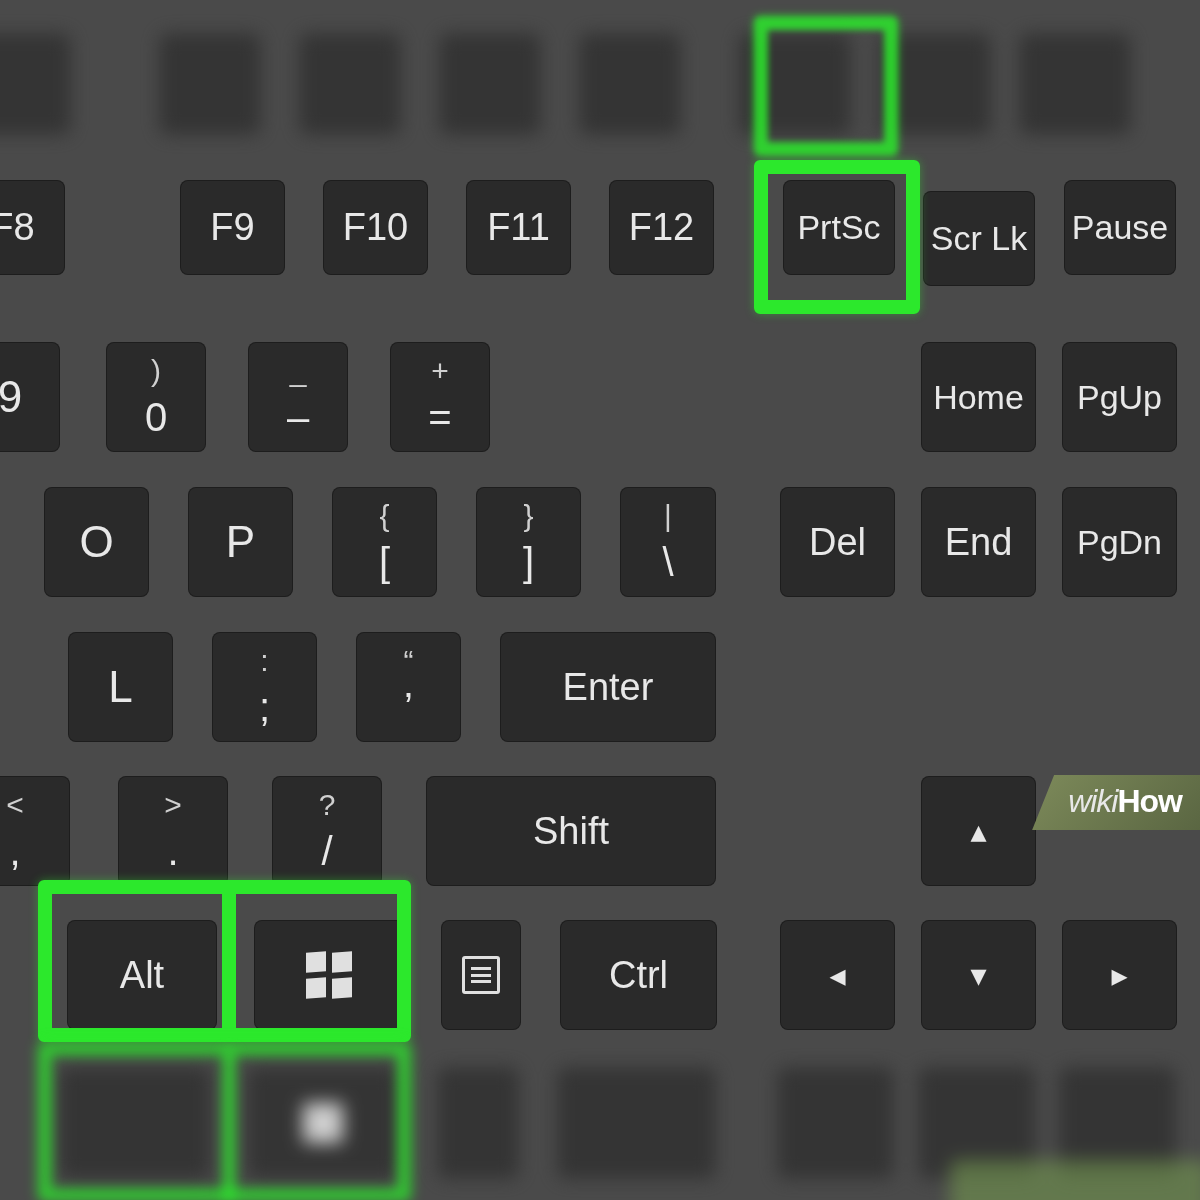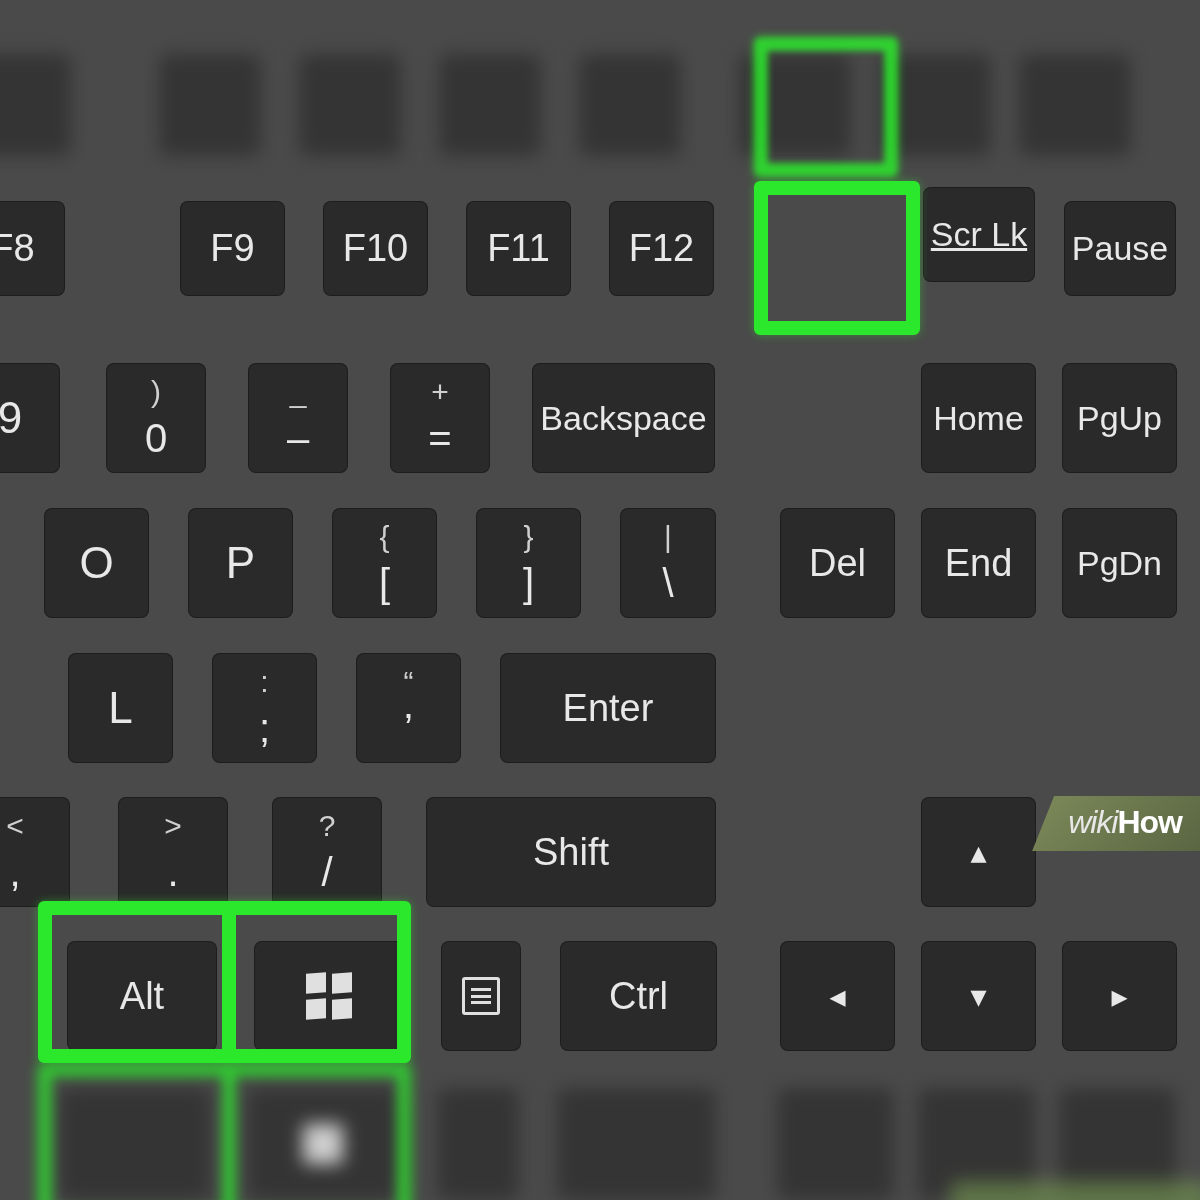--- a/index.html
+++ b/index.html
@@ -11,7 +11,7 @@
   }
   .keyboard {
     position: absolute;
-    top: 0; left: 0; width: 1200px; height: 960px; margin-top: 21px;
+    top: 0; left: 0; width: 1200px; height: 960px;
   }
   .key {
     position: absolute;

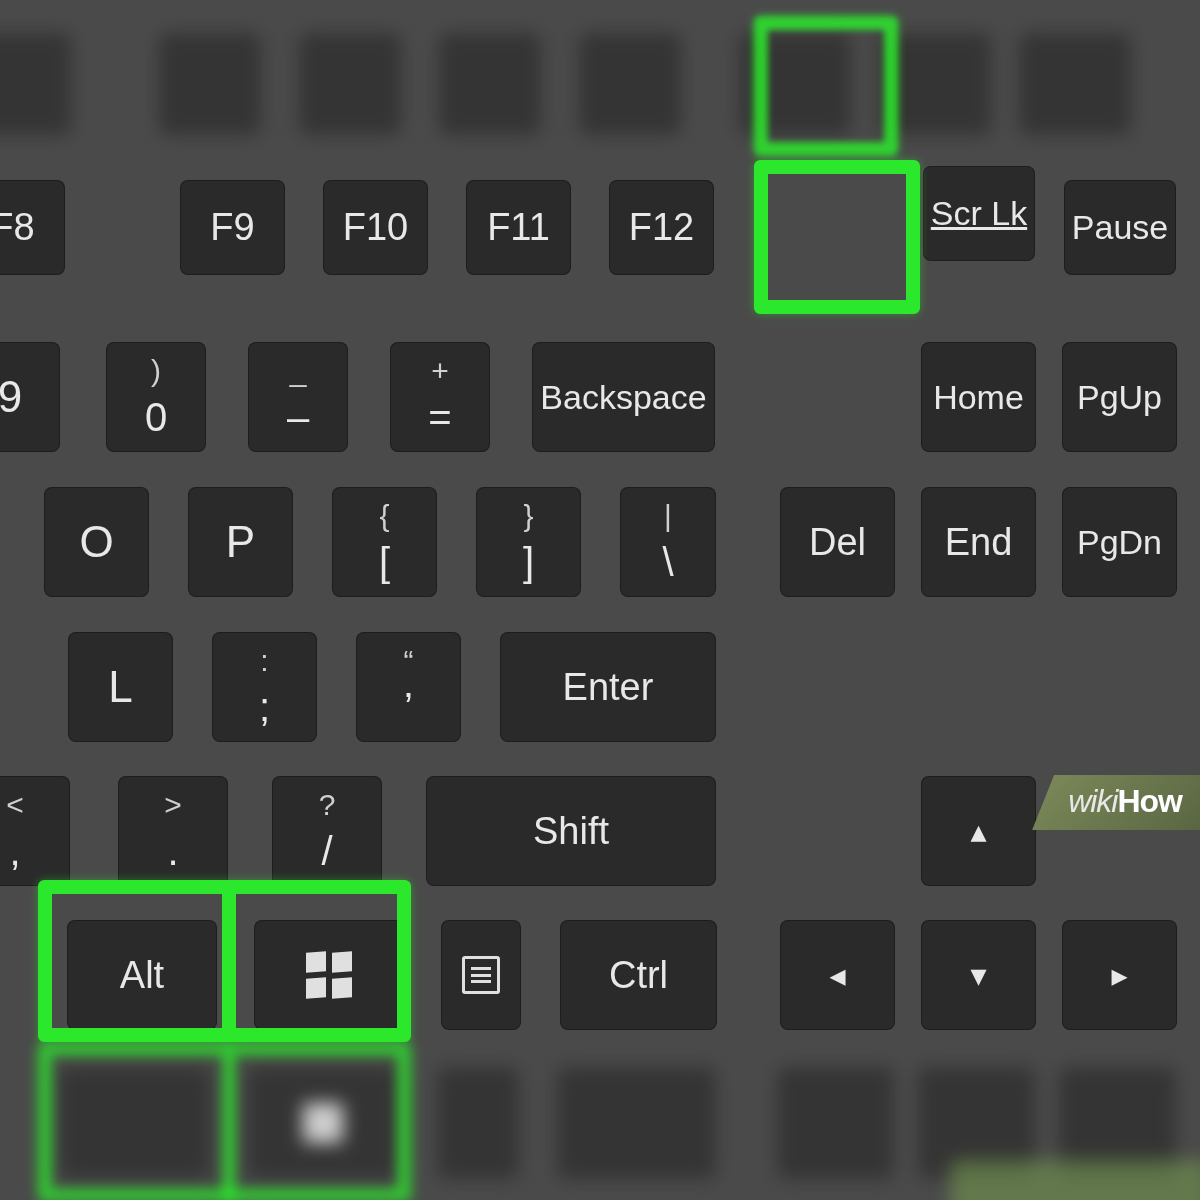--- a/index.html
+++ b/index.html
@@ -118,6 +118,9 @@
   <div class="key" style="left:609px; top:180px; width:105px; height:95px;">
       <span class="lbl-md">F12</span>
     </div>
+  <div class="key" style="left:783px; top:180px; width:112px; height:95px;">
+      <span class="lbl-sm">PrtSc</span>
+    </div>
   <div class="key" style="left:923px; top:166px; width:112px; height:95px;text-decoration:underline;">
       <span class="lbl-sm">Scr Lk</span>
     </div>

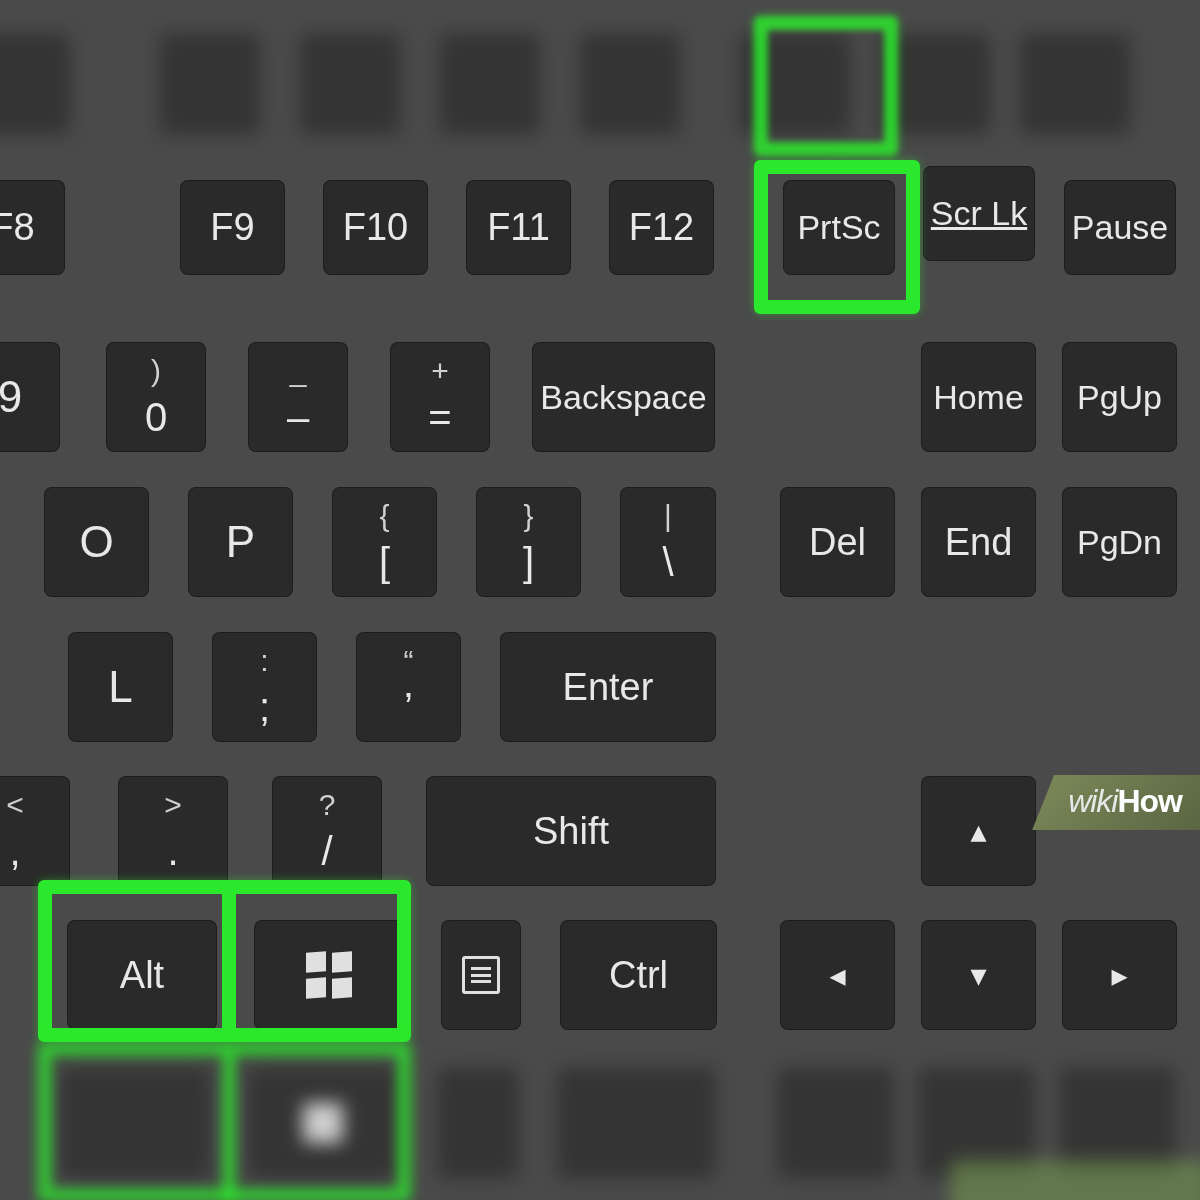--- a/index.html
+++ b/index.html
@@ -121,7 +121,7 @@
   <div class="key" style="left:783px; top:180px; width:112px; height:95px;">
       <span class="lbl-sm">PrtSc</span>
     </div>
-  <div class="key" style="left:923px; top:166px; width:112px; height:95px;text-decoration:underline;">
+  <div class="key" style="left:923px; top:191px; width:112px; height:95px;">
       <span class="lbl-sm">Scr Lk</span>
     </div>
   <div class="key" style="left:1064px; top:180px; width:112px; height:95px;">

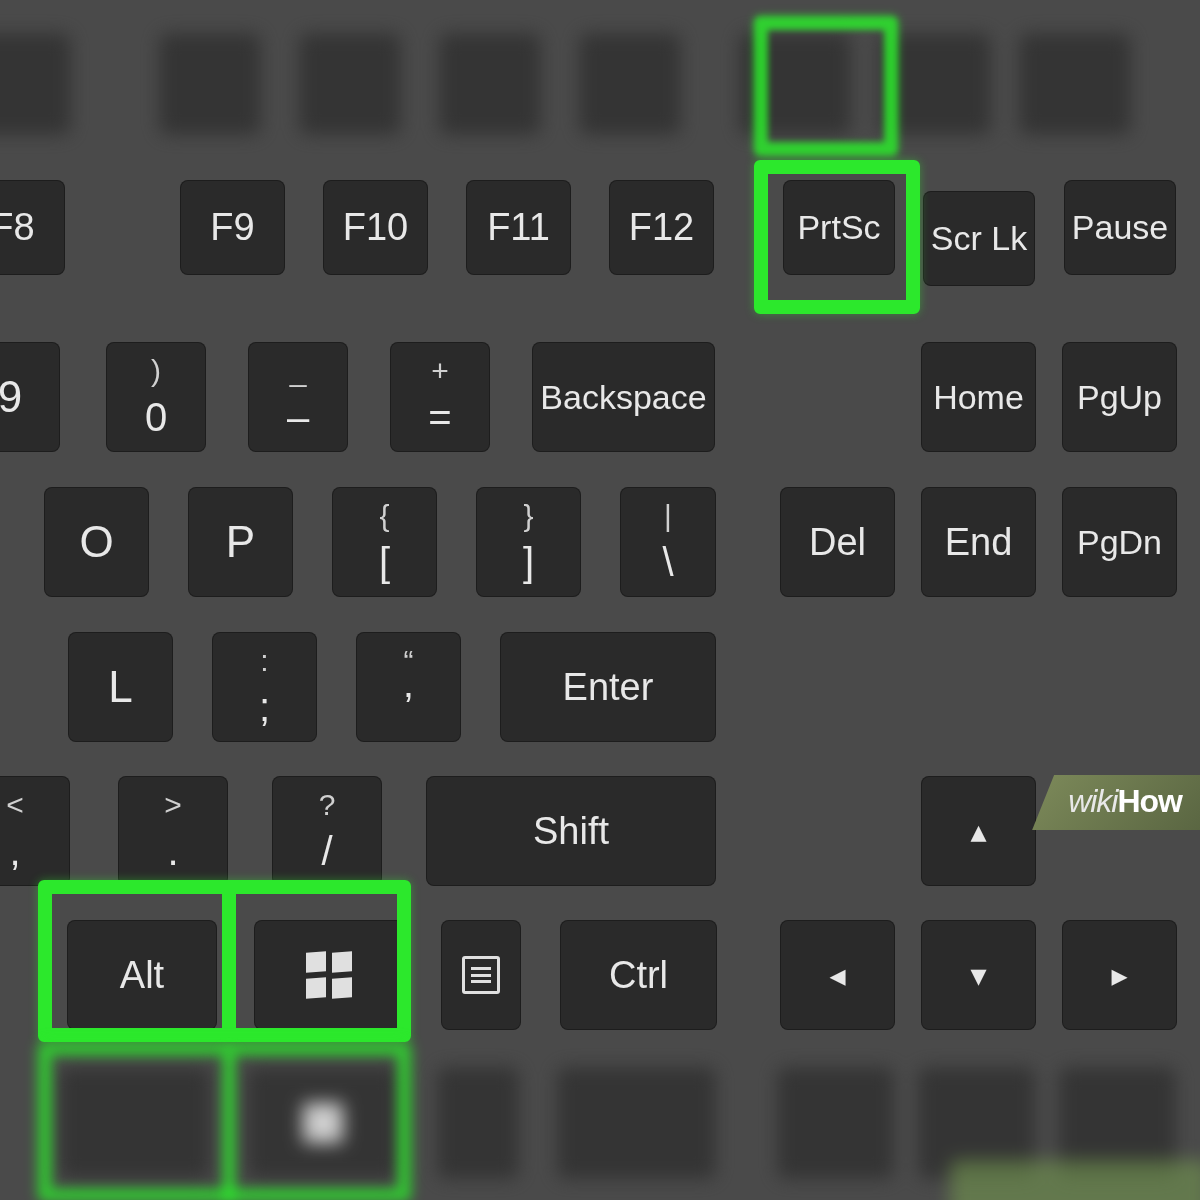--- a/index.html
+++ b/index.html
@@ -143,9 +143,6 @@
       <span class="top">+</span>
       <span class="bot">=</span>
     </div>
-  <div class="key" style="left:532px; top:342px; width:183px; height:110px;">
-      <span class="lbl-sm">Backspace</span>
-    </div>
   <div class="key" style="left:921px; top:342px; width:115px; height:110px;">
       <span class="lbl-sm">Home</span>
     </div>

